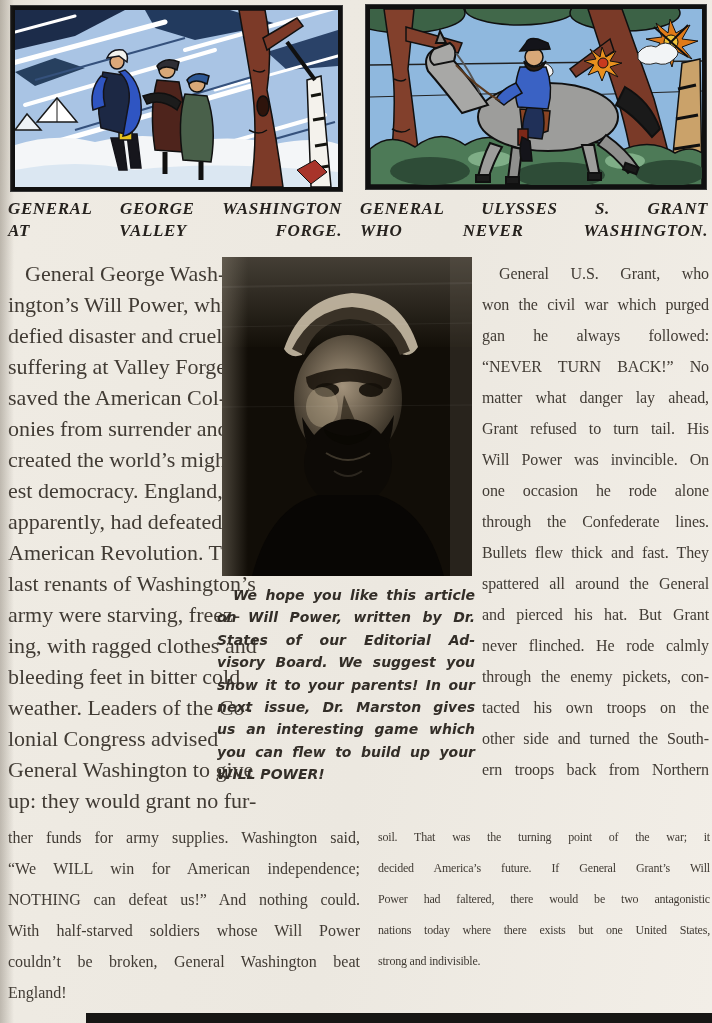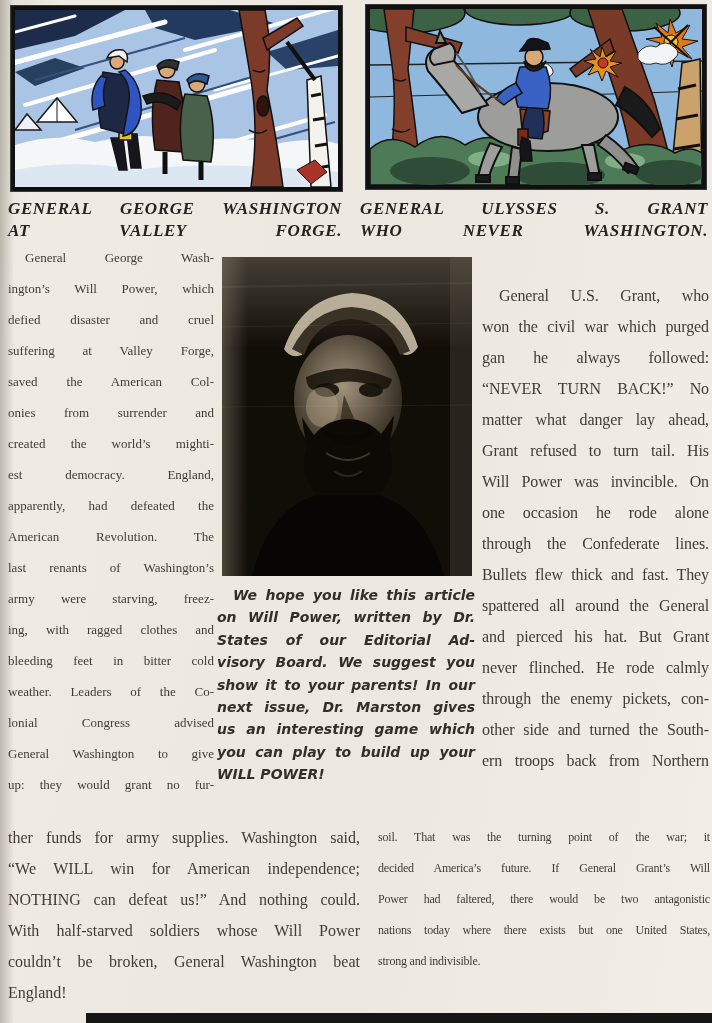--- a/index.html
+++ b/index.html
@@ -32,7 +32,7 @@
   .indent-first .tline:first-child { text-indent:17px; }
   .end-left .tline:last-child { text-align-last:left; }
 
-  .col-left  { left:8px;   top:242px; width:206px; font-size:13px; }
+  .col-left  { left:8px;   top:258px; width:206px; font-size:22px; }
   .col-left  .tline { height:31px; line-height:31px; }
   .col-right { left:482px; top:258px; width:227px; font-size:16px; letter-spacing:-0.1px;margin-top:22px; }
   .col-right .tline { height:31px; line-height:31px; }

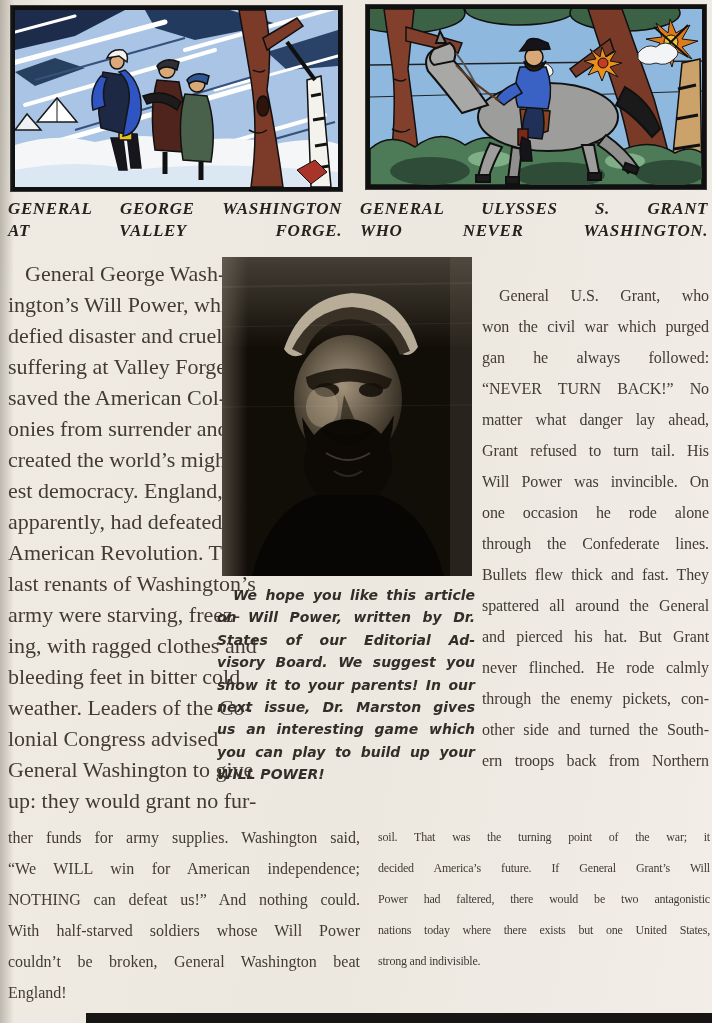--- a/index.html
+++ b/index.html
@@ -34,7 +34,7 @@
 
   .col-left  { left:8px;   top:258px; width:206px; font-size:22px; }
   .col-left  .tline { height:31px; line-height:31px; }
-  .col-right { left:482px; top:258px; width:227px; font-size:16px; letter-spacing:-0.1px;margin-top:22px; }
+  .col-right { left:482px; top:258px; width:227px; font-size:16px; letter-spacing:-0.1px; }
   .col-right .tline { height:31px; line-height:31px; }
   .col-bottom-left  { left:8px;   top:822px; width:352px; font-size:16px; }
   .col-bottom-left  .tline { height:31px; line-height:31px; }

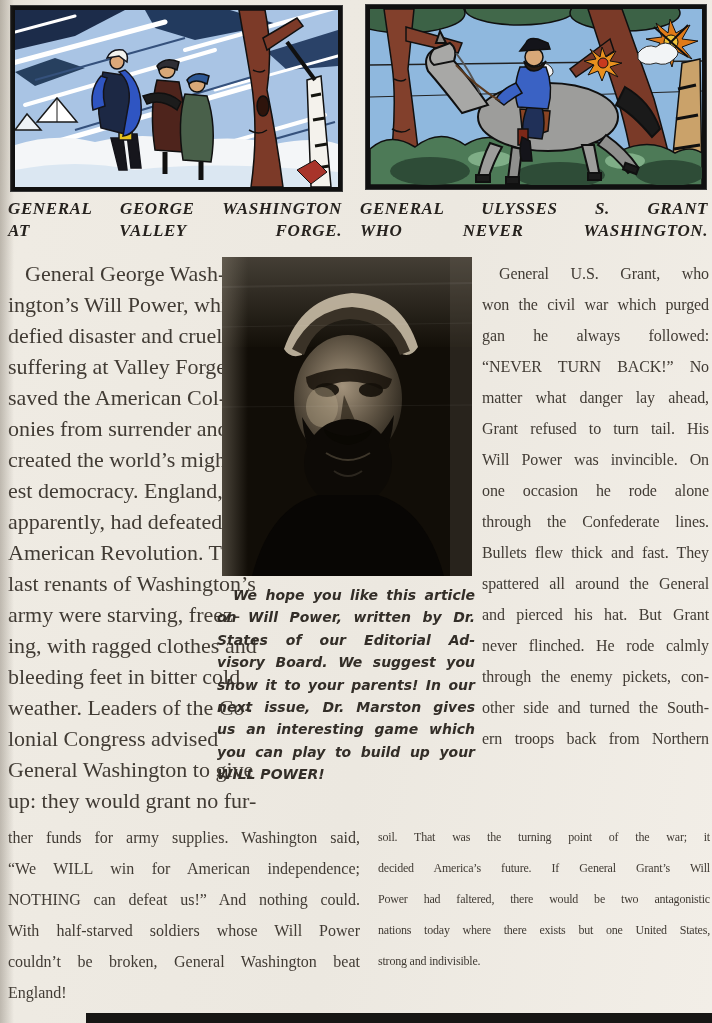--- a/index.html
+++ b/index.html
@@ -249,6 +249,7 @@
       <div class="tline">and pierced his hat. But Grant</div>
       <div class="tline">never flinched. He rode calmly</div>
       <div class="tline">through the enemy pickets, con-</div>
+      <div class="tline">tacted his own troops on the</div>
       <div class="tline">other side and turned the South-</div>
       <div class="tline">ern troops back from Northern</div>
     </div>

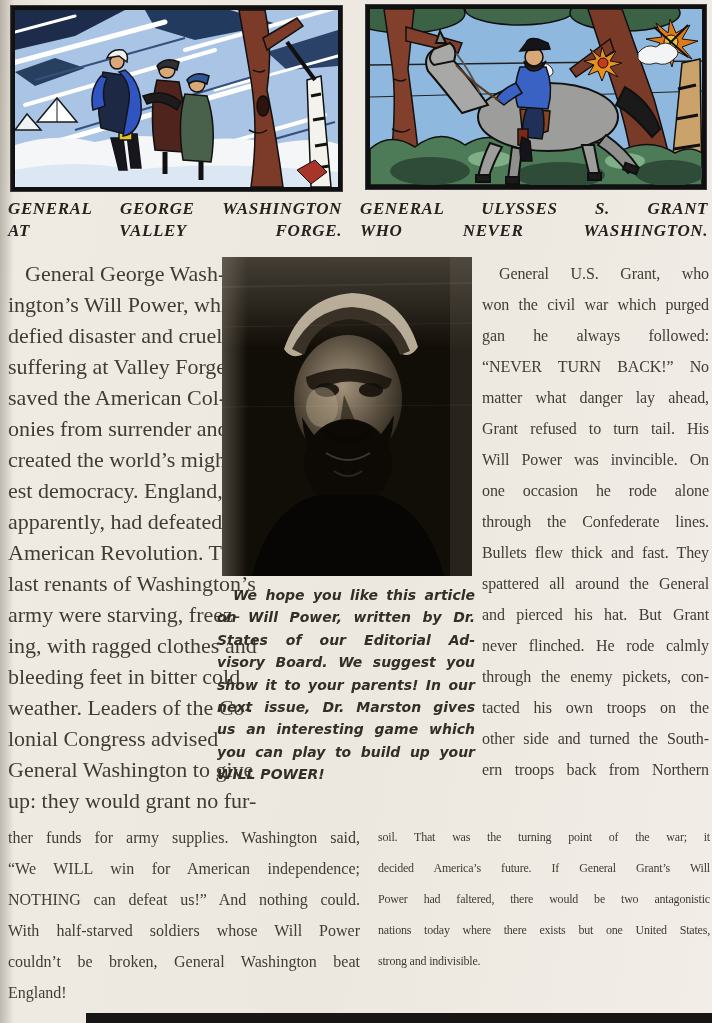--- a/index.html
+++ b/index.html
@@ -322,7 +322,7 @@
       <div class="tline">show it to your parents! In our</div>
       <div class="tline">next issue, Dr. Marston gives</div>
       <div class="tline">us an interesting game which</div>
-      <div class="tline">you can play to build up your</div>
+      <div class="tline">you can flew to build up your</div>
       <div class="tline">WILL POWER!</div>
     </div>
 

